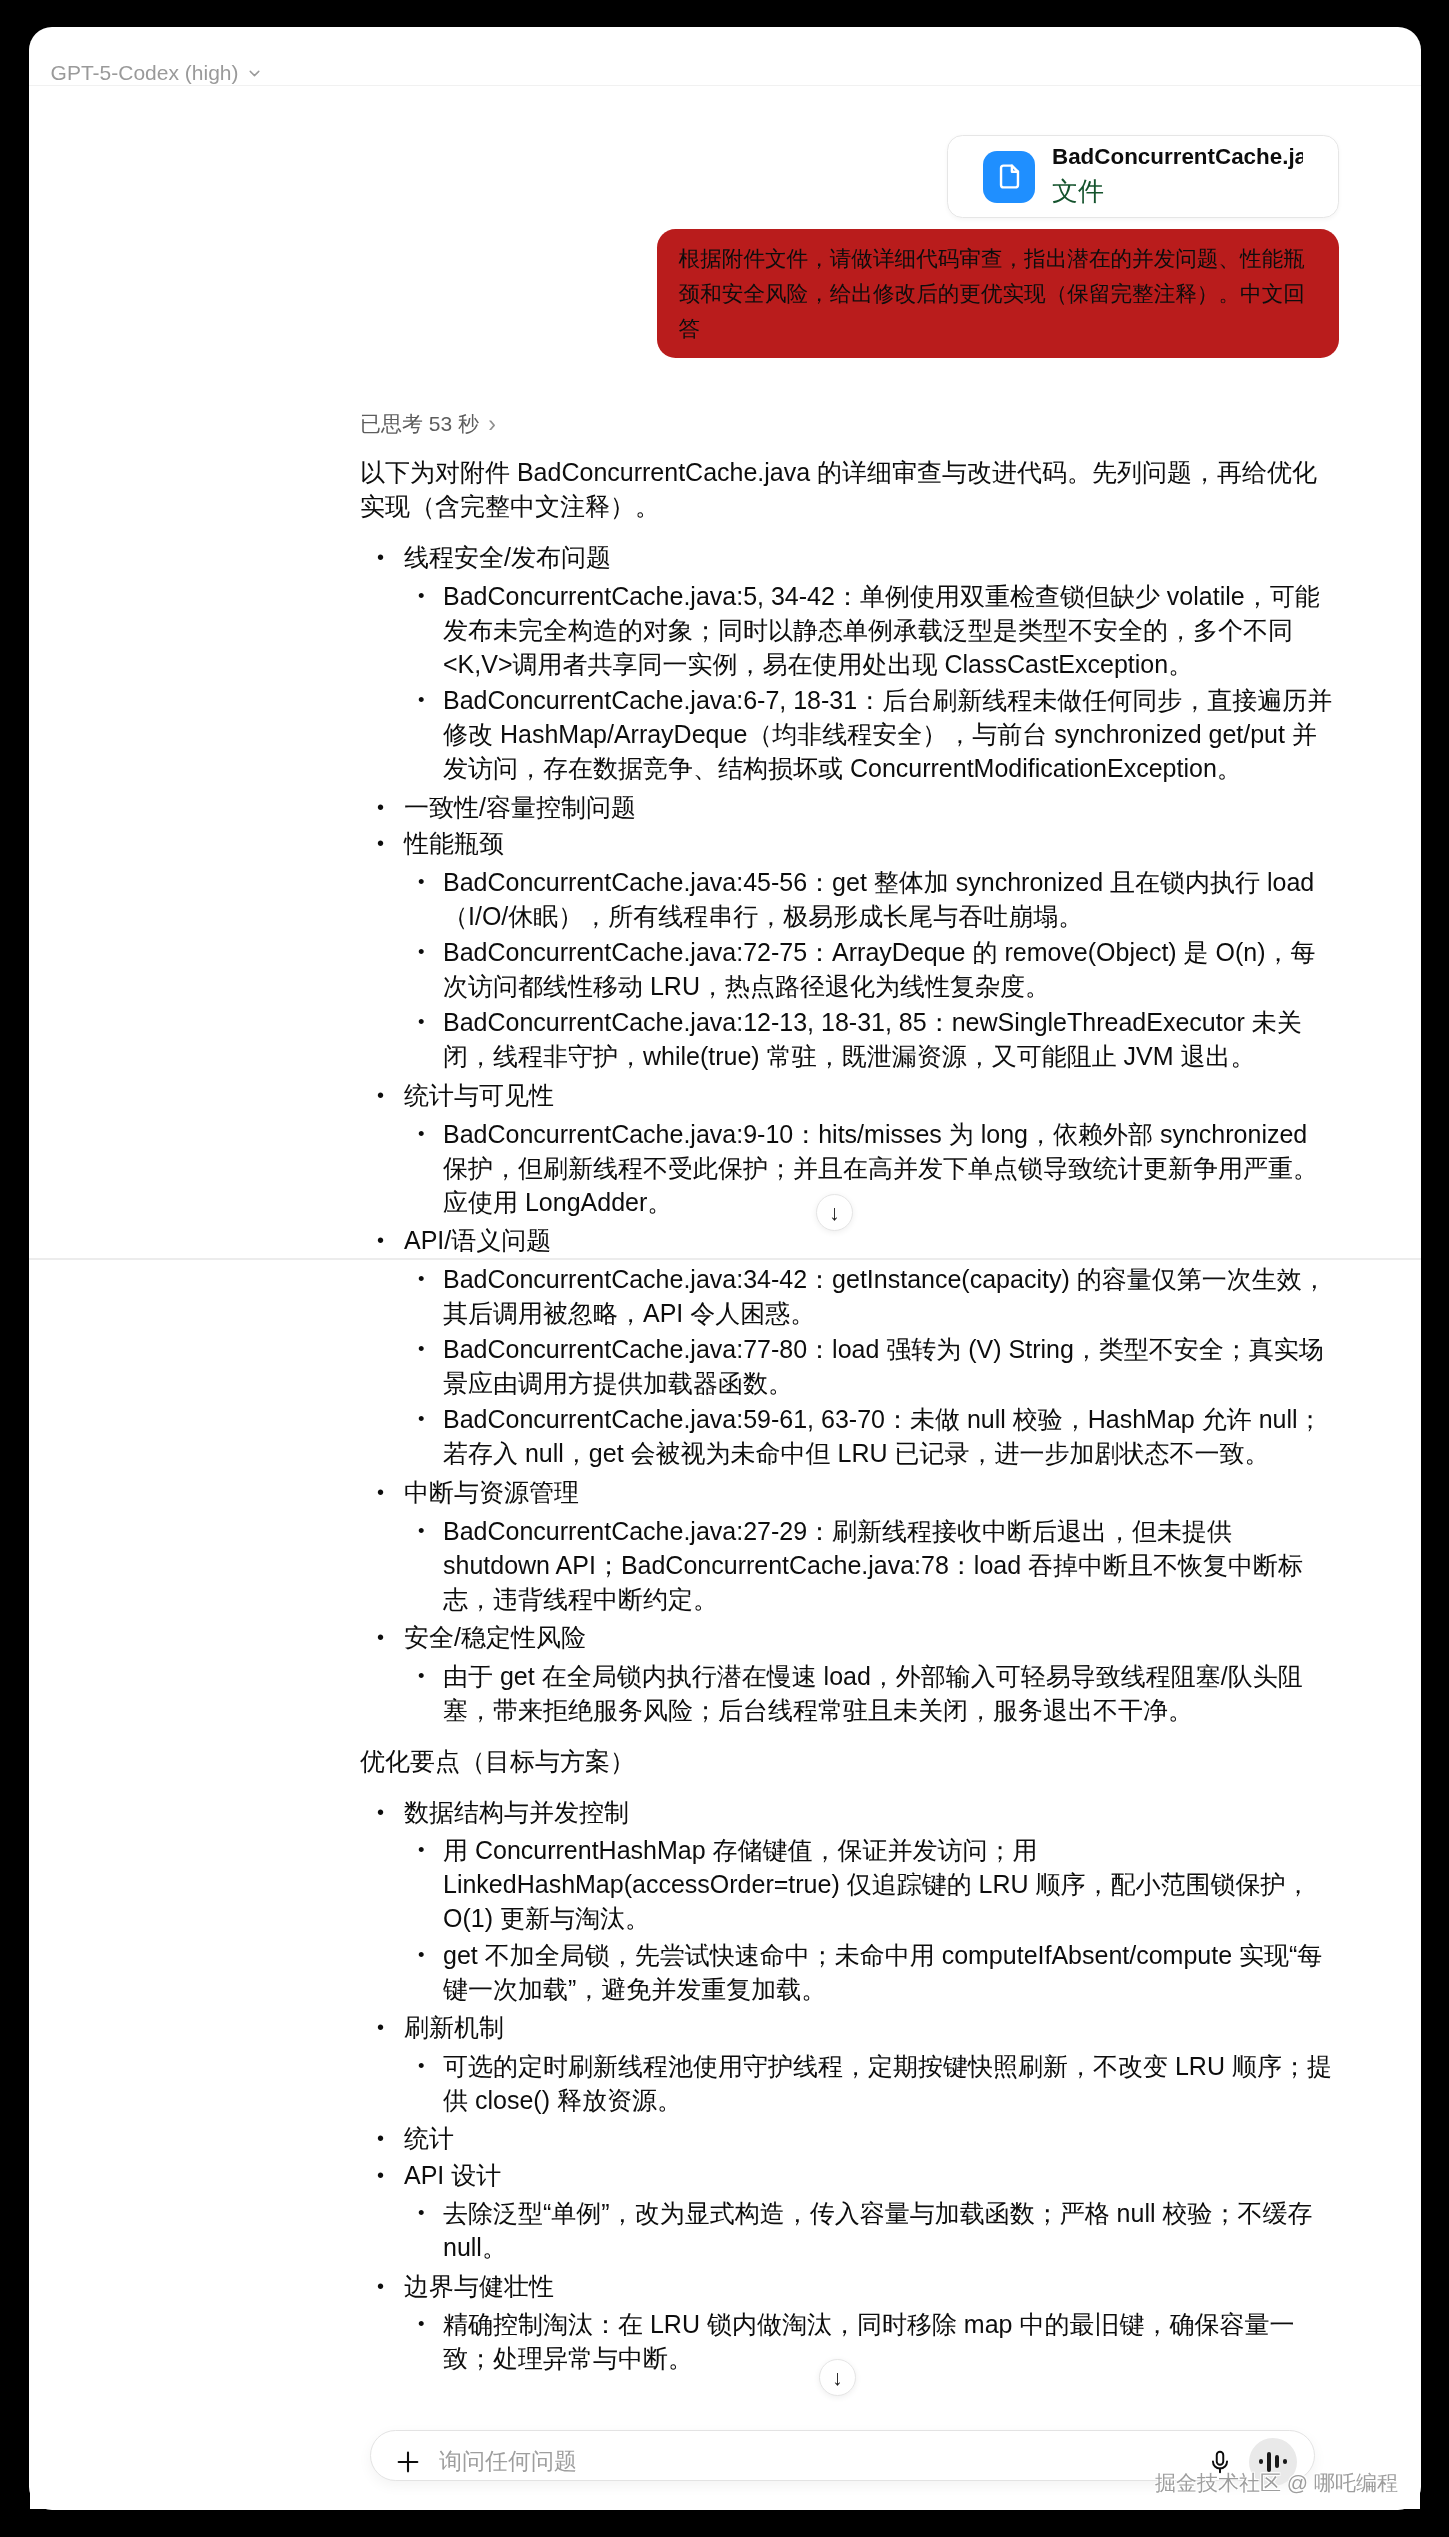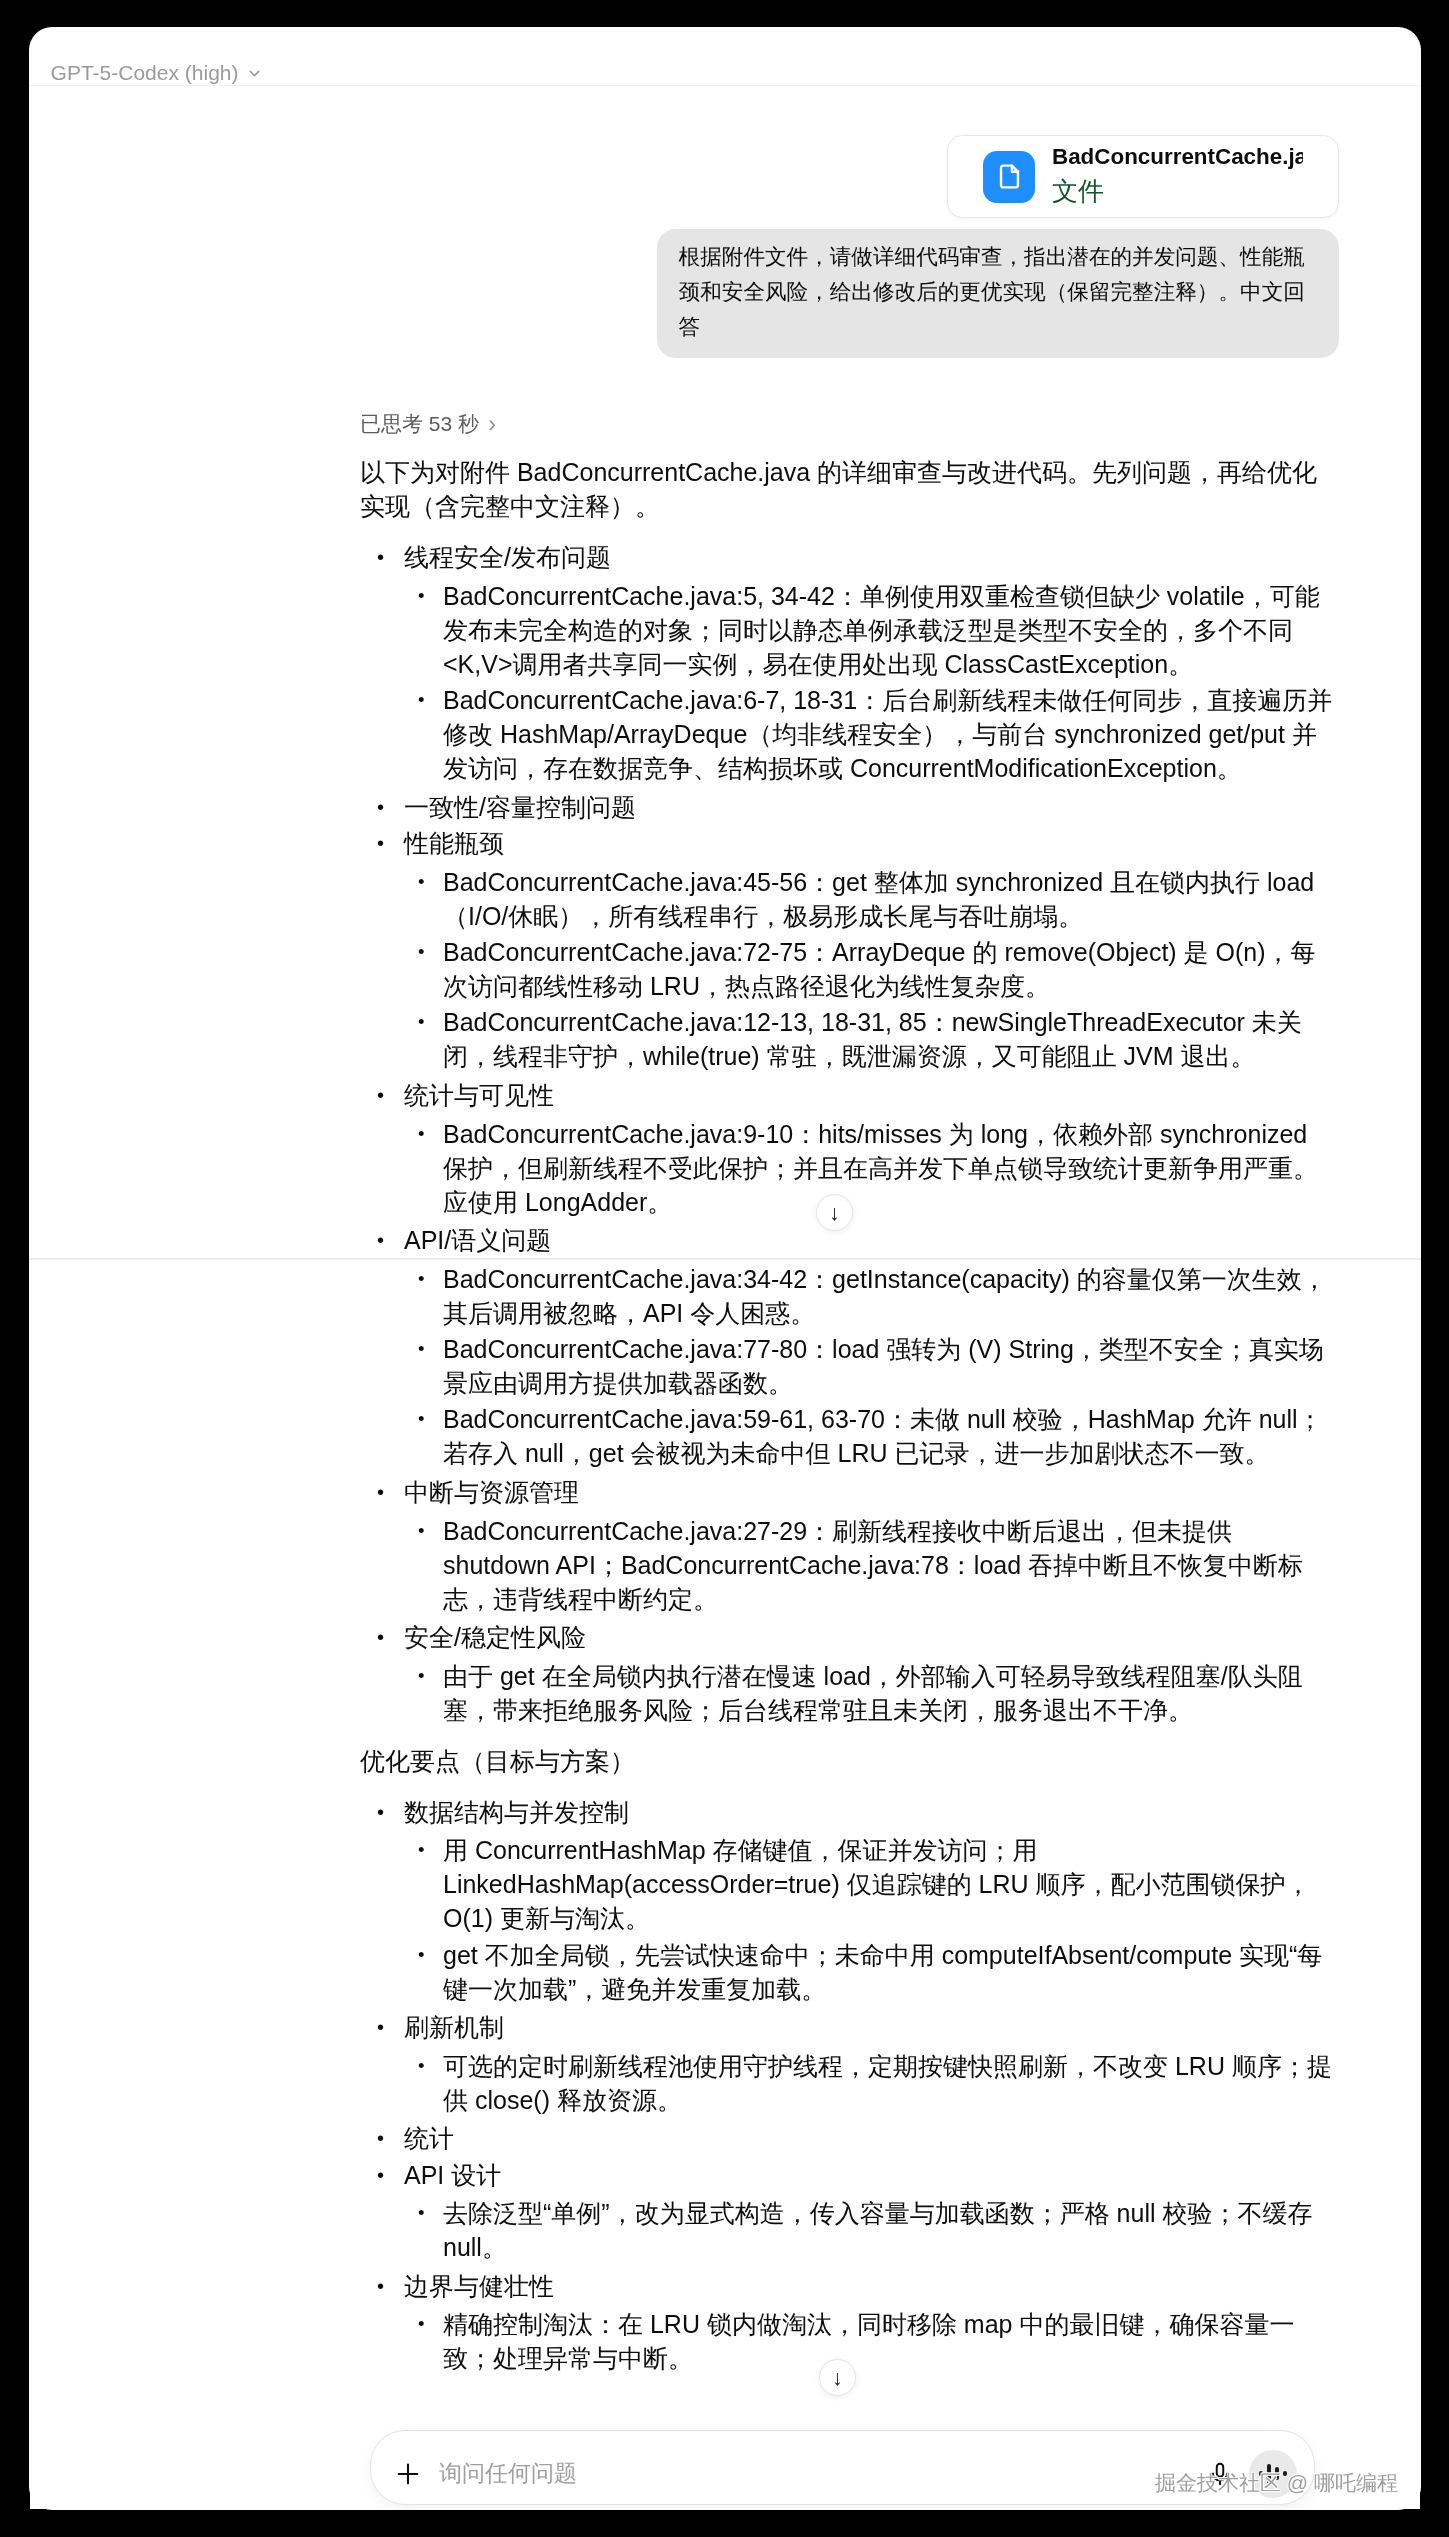--- a/index.html
+++ b/index.html
@@ -27,8 +27,8 @@
   .file-kind { font-size:26px; color:#14532d; }
 
   .bubble-row { display:flex; justify-content:flex-end; margin-top:10.8px; }
-  .user-bubble { max-width:682px; background:#e5e5e5; border-radius:18.5px;
-    padding:12.3px 21.6px; font-size:21.6px; line-height:35px;font-family:Liberation Mono, monospace; }
+  .user-bubble { max-width:682px; background:#b91c1c; border-radius:18.5px;
+    padding:12.3px 21.6px; font-size:21.6px; line-height:35px; }
 
   .thought { margin-top:52px; display:flex; align-items:center; gap:9.3px;
     color:#5d5d5d; font-size:21px; }

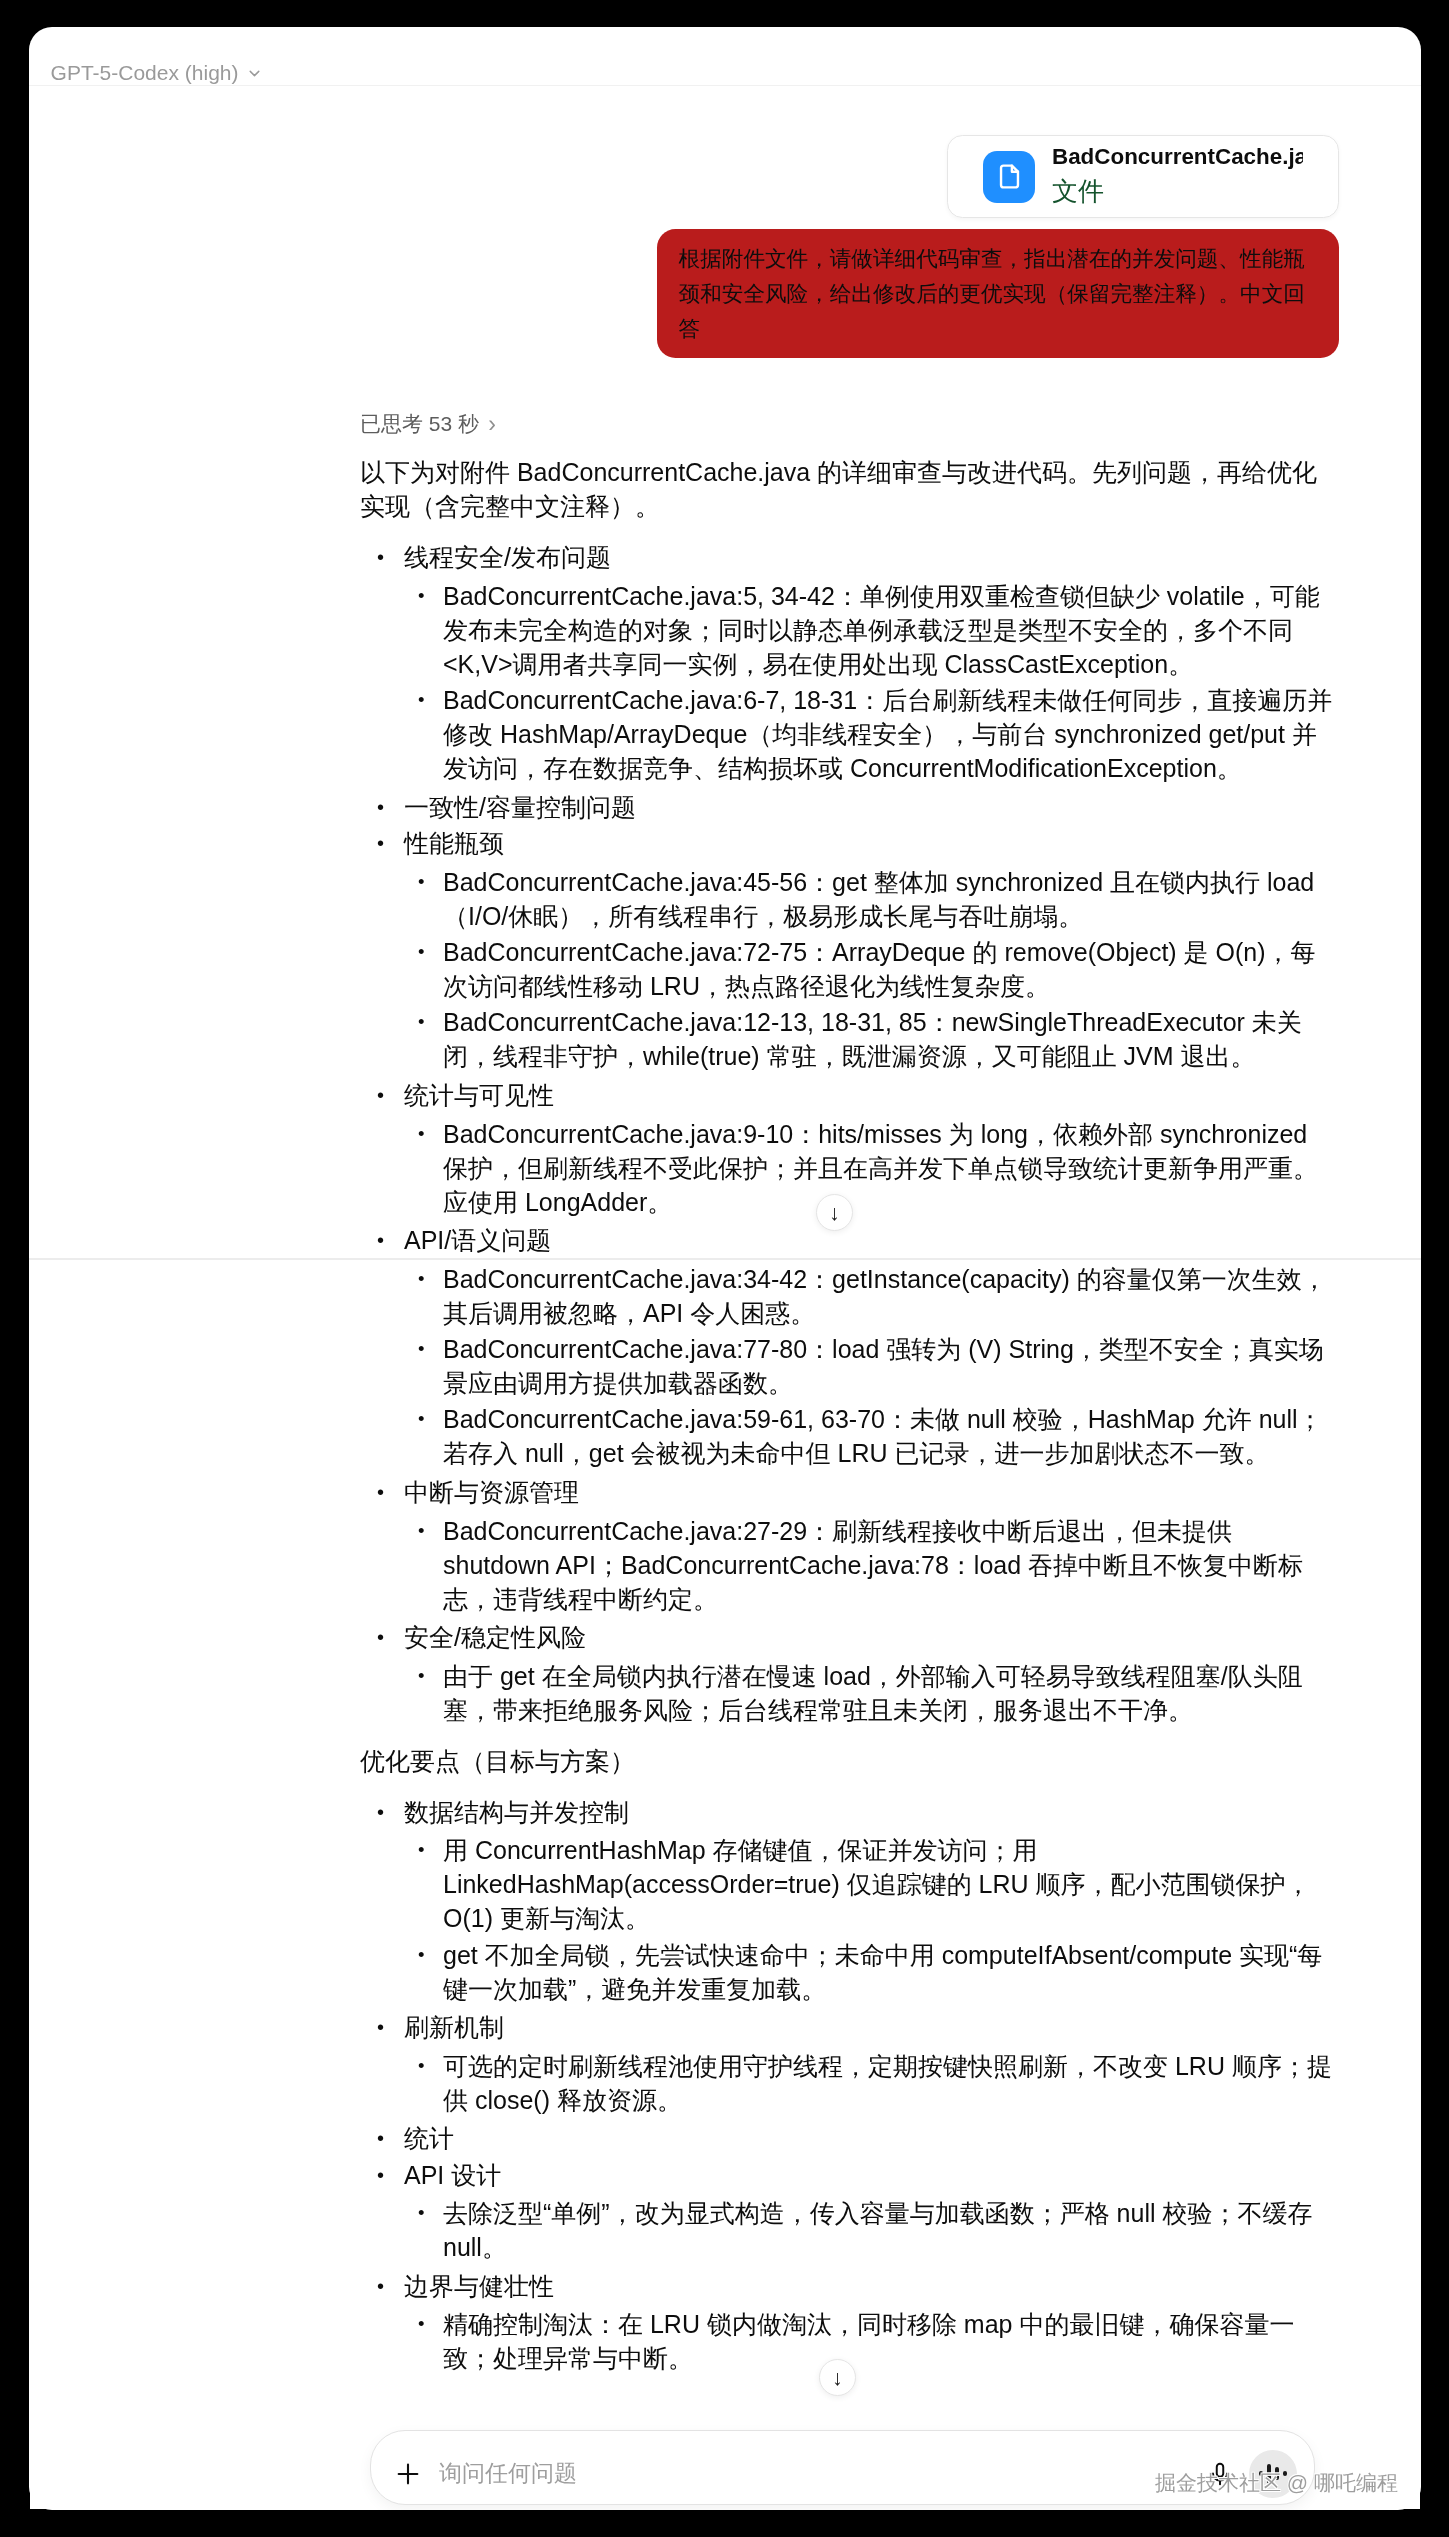--- a/index.html
+++ b/index.html
@@ -55,7 +55,7 @@
 
   .composer-backdrop { position:absolute; left:30px; top:2429px; width:1390px;
     height:80px; background:#fff; z-index:5; }
-  .composer { position:absolute; left:370px; top:2430px; width:945px; height:75px;
+  .composer { position:absolute; left:370px; top:2430px; width:945px; height:51px;
     background:#fff; border:1.5px solid #e3e3e3; border-radius:35px;
     box-shadow:0 4.6px 14px rgba(0,0,0,.05); z-index:6; display:flex; align-items:center;
     padding:12px 17px 0 20px; }

